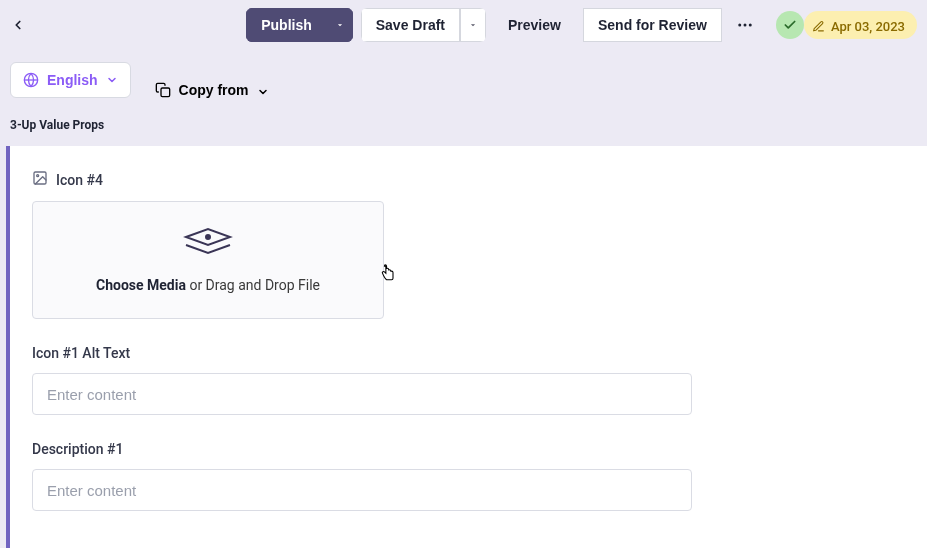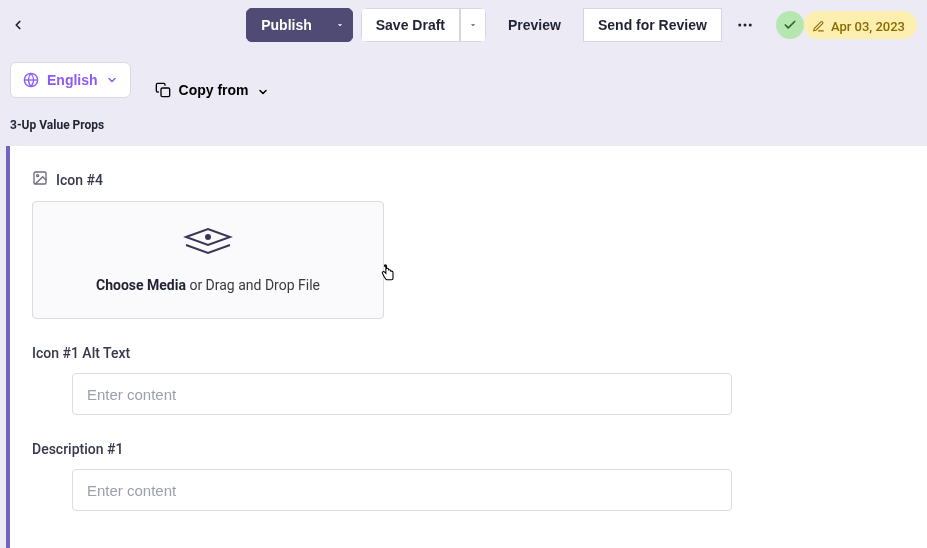--- a/index.html
+++ b/index.html
@@ -172,7 +172,6 @@
     font-size:15px;
     color:#1f2333;
     outline:none;
-    margin-left:40px;
   }
   .text-input::placeholder { color:#9a9fac; }
 

